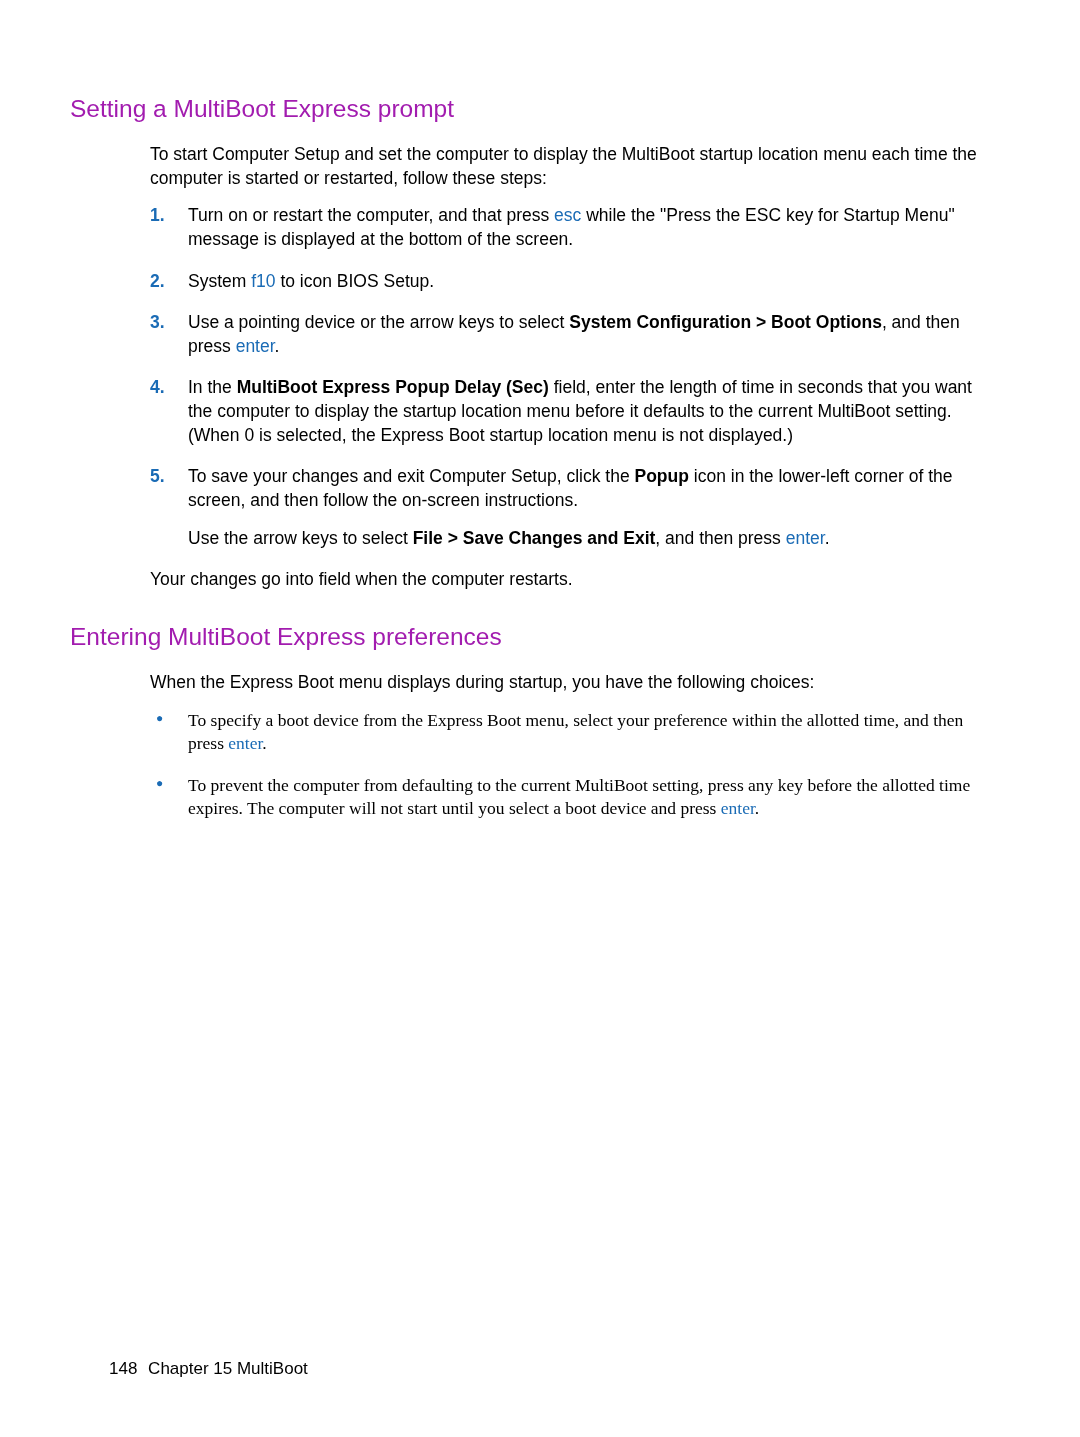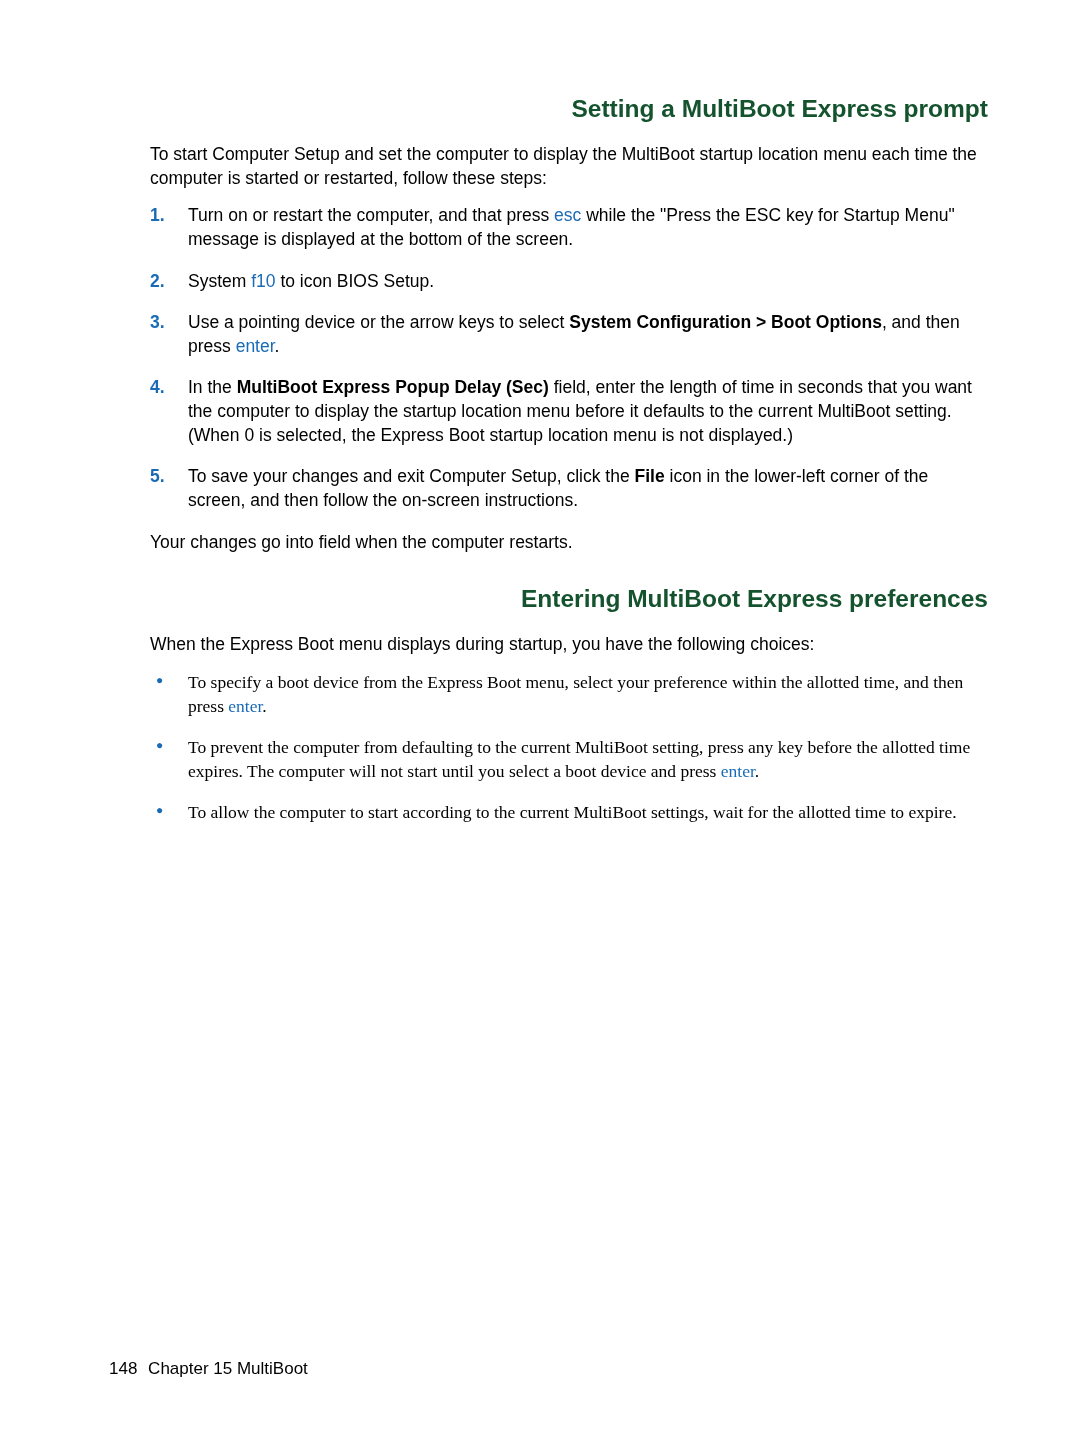--- a/index.html
+++ b/index.html
@@ -15,12 +15,11 @@
       line-height: 1.35;
     }
     h2 {
-      color: #14532d;
-      font-weight: bold;
+      color: #a21caf;
+      font-weight: normal;
       font-size: 24.5px;
       margin-bottom: 18px;
       margin-left: -22px;
-      text-align: right;
     }
     .intro { margin-left: 58px; margin-bottom: 14px; }
     ol.numbered { list-style: none; margin-left: 58px; }

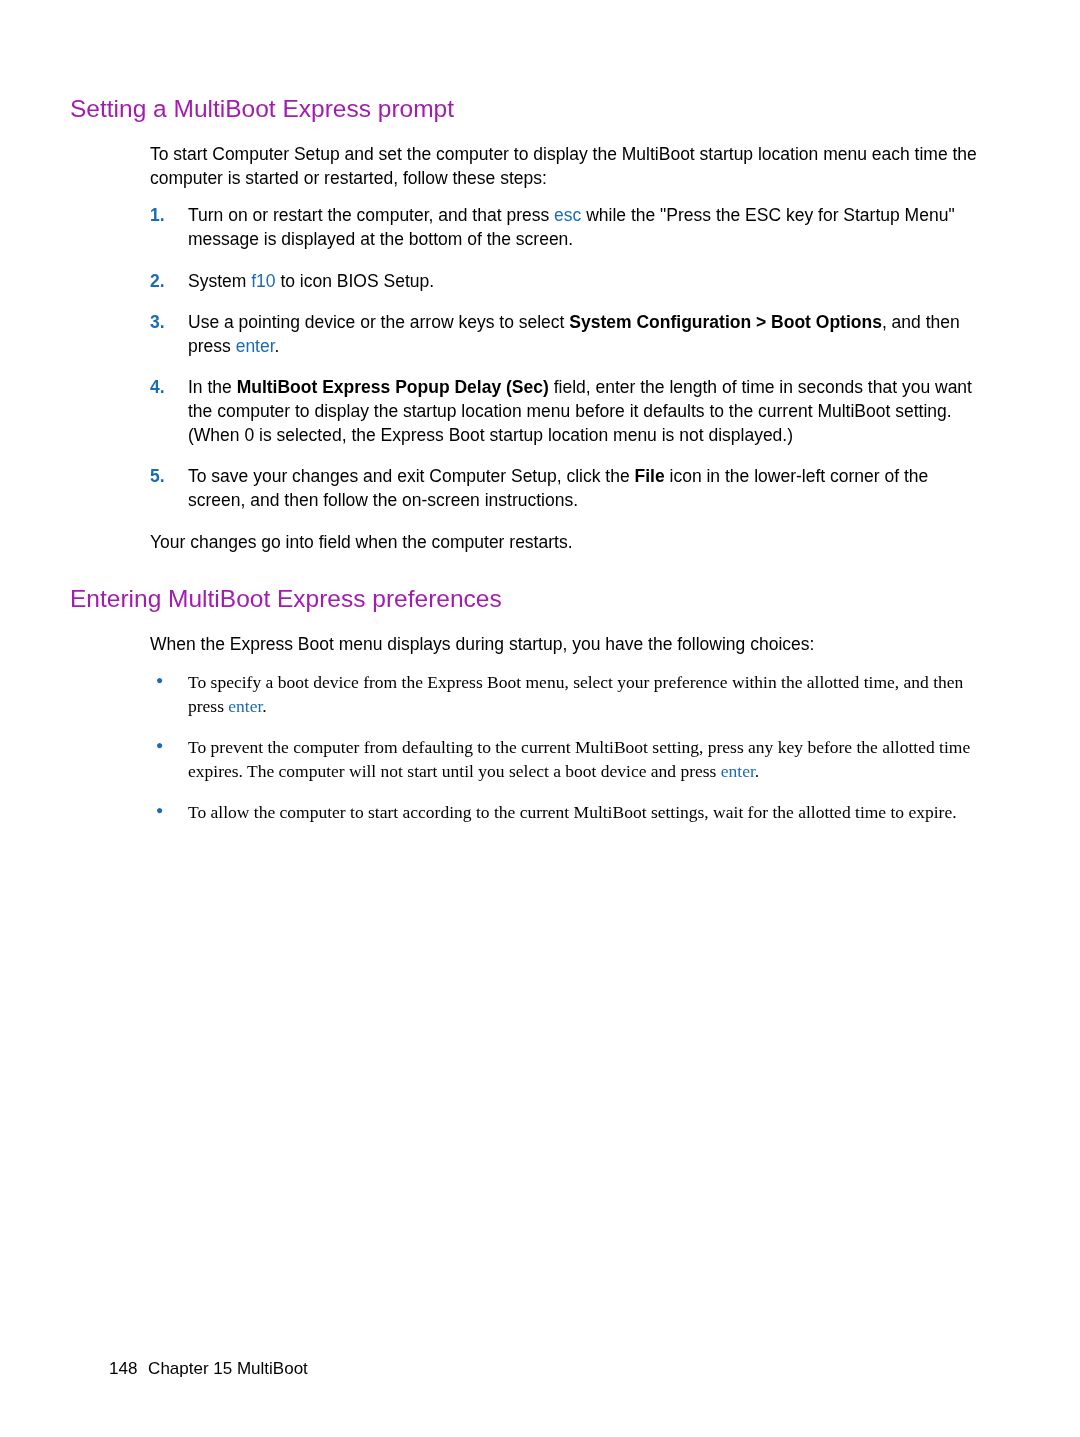--- a/index.html
+++ b/index.html
@@ -62,7 +62,7 @@
   </li>
   <li>
     <span class="num">5.</span>
-    <span>To save your changes and exit Computer Setup, click the </span><b>File</b><span> icon in the lower-left corner of the screen, and then follow the on-screen instructions.</span>
+    <span>To save your changes and exit Computer Setup, click the </span><b>Popup</b><span> icon in the lower-left corner of the screen, and then follow the on-screen instructions.</span>
   </li>
 </ol>
 

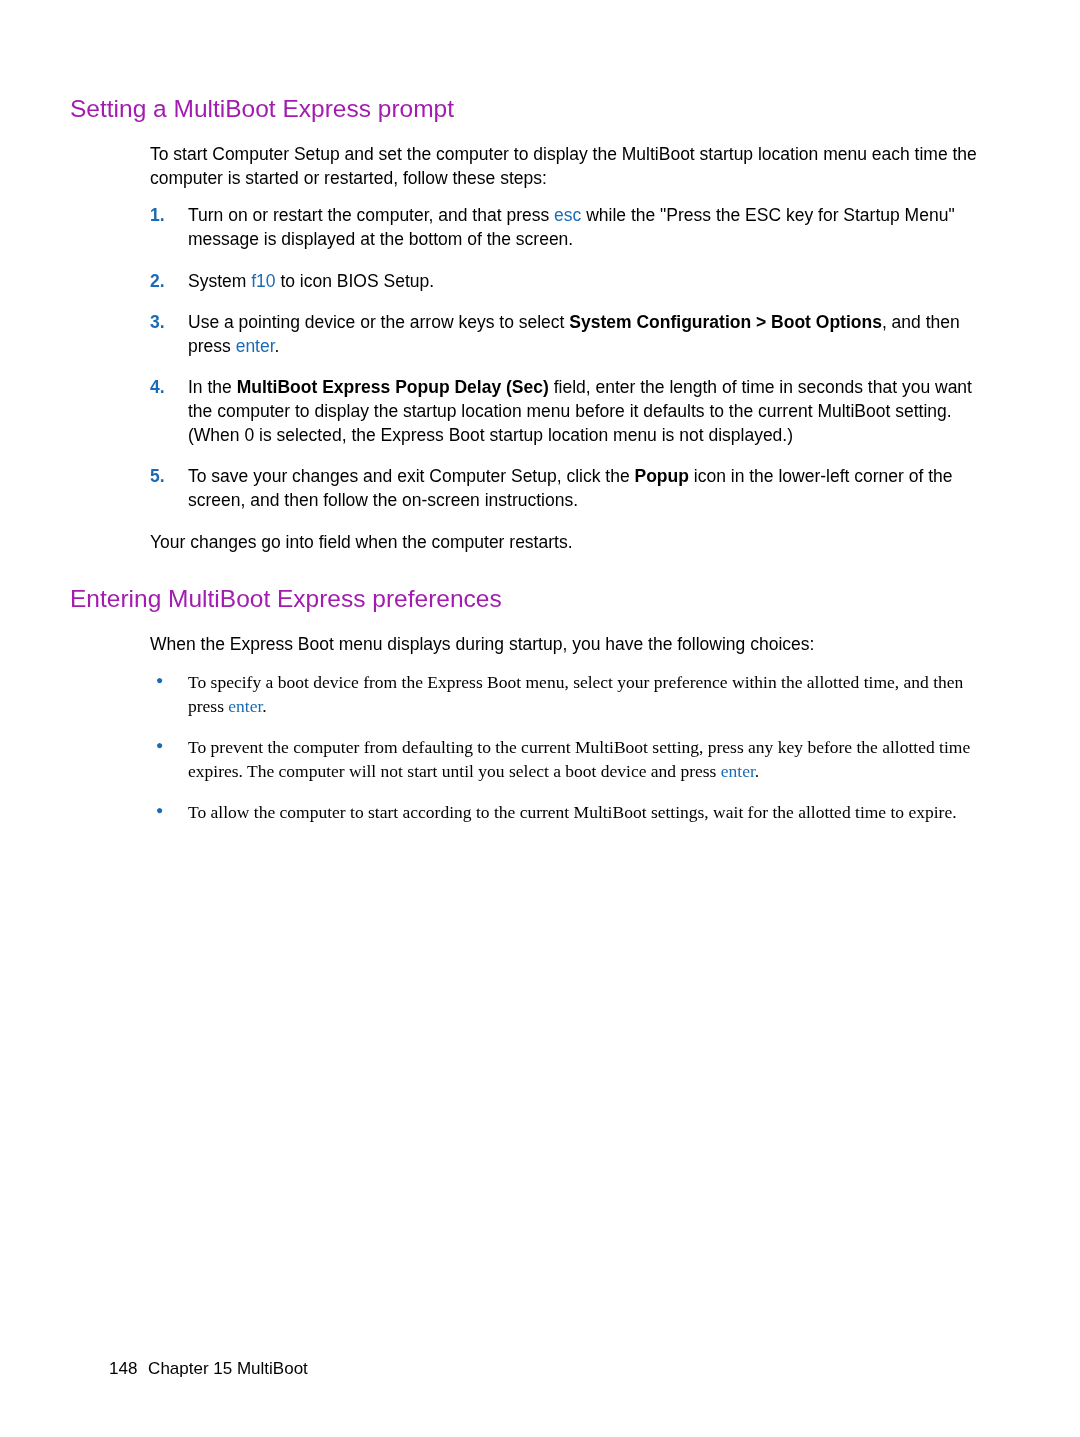--- a/index.html
+++ b/index.html
@@ -63,6 +63,9 @@
   <li>
     <span class="num">5.</span>
     <span>To save your changes and exit Computer Setup, click the </span><b>Popup</b><span> icon in the lower-left corner of the screen, and then follow the on-screen instructions.</span>
+    <div class="sub">
+      <span>Use the arrow keys to select </span><b>File &gt; Save Changes and Exit</b><span>, and then press </span><span class="kw">enter</span><span>.</span>
+    </div>
   </li>
 </ol>
 

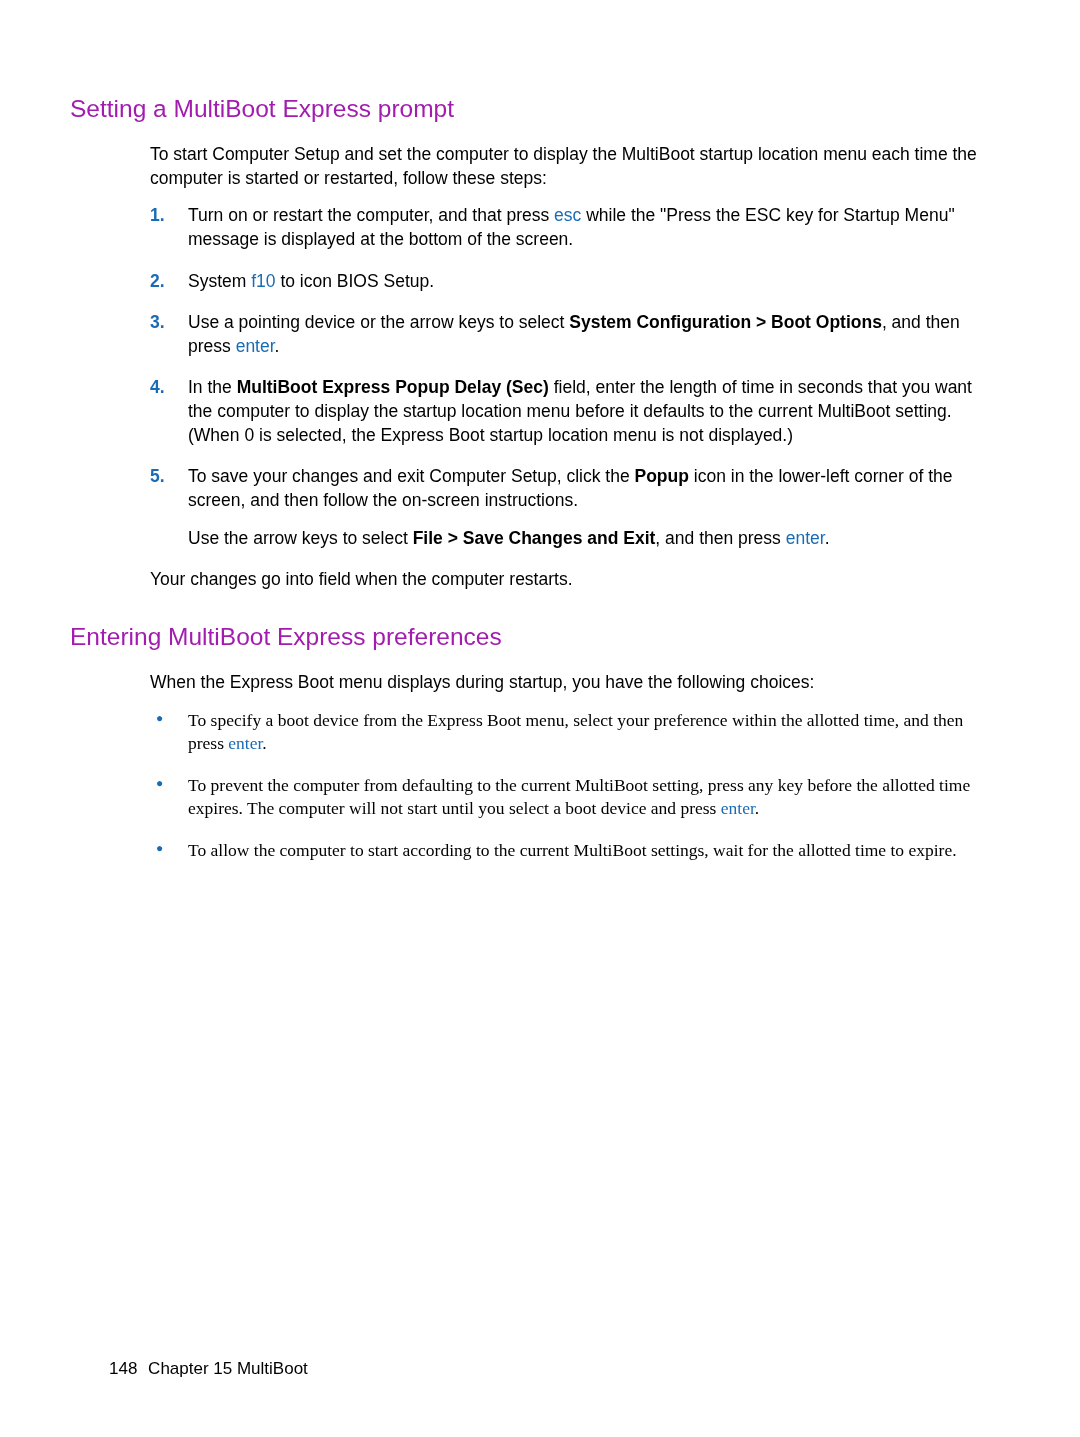--- a/index.html
+++ b/index.html
@@ -82,9 +82,6 @@
     <li>
       <span>To prevent the computer from defaulting to the current MultiBoot setting, press any key before the allotted time expires. The computer will not start until you select a boot device and press </span><span class="kw">enter</span><span>.</span>
     </li>
-    <li>
-      <span>To allow the computer to start according to the current MultiBoot settings, wait for the allotted time to expire.</span>
-    </li>
   </ul>
 </div>
 

